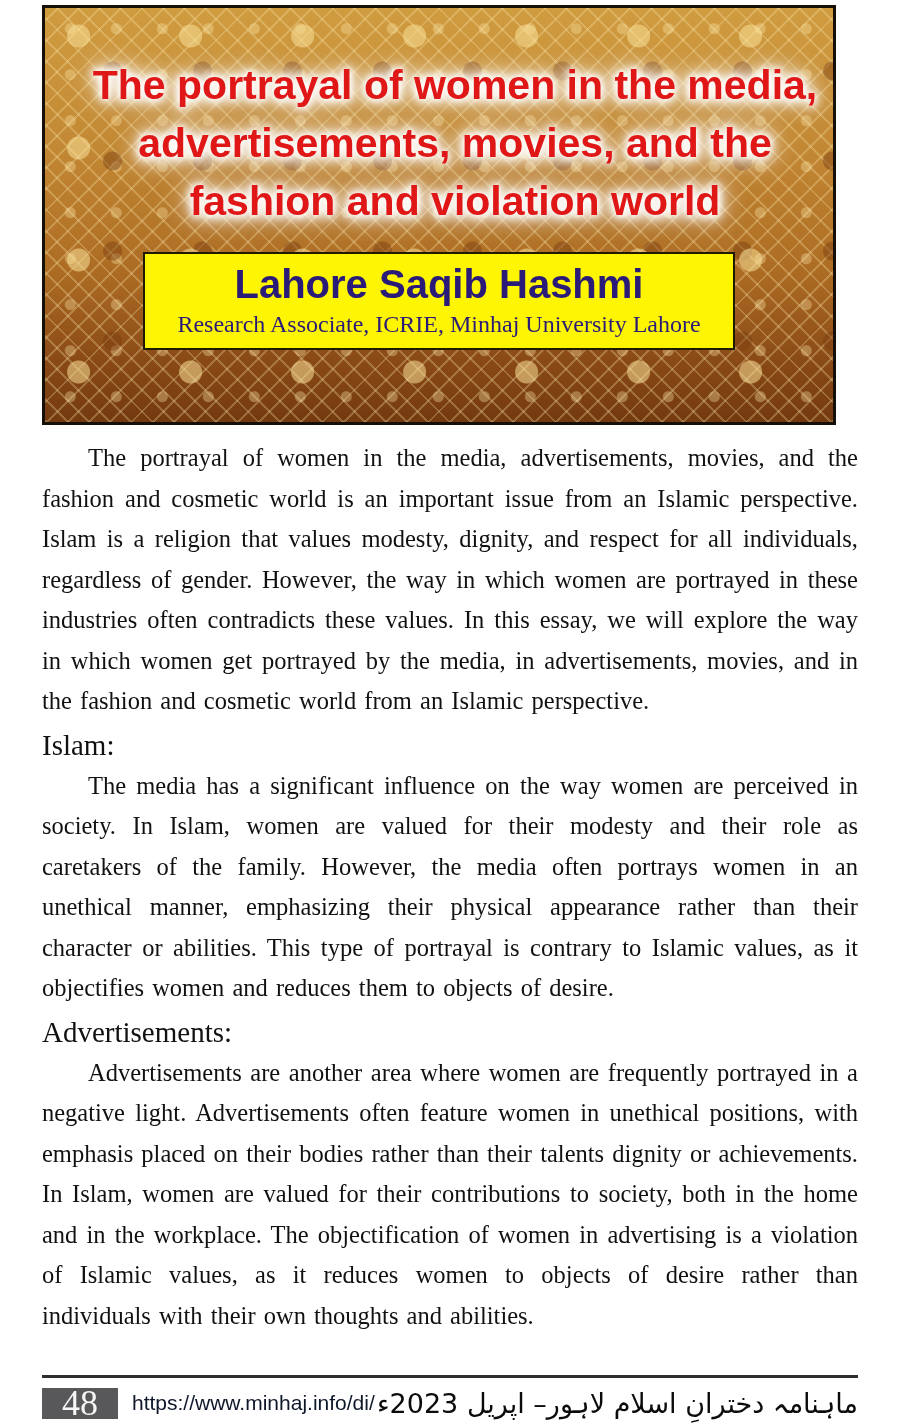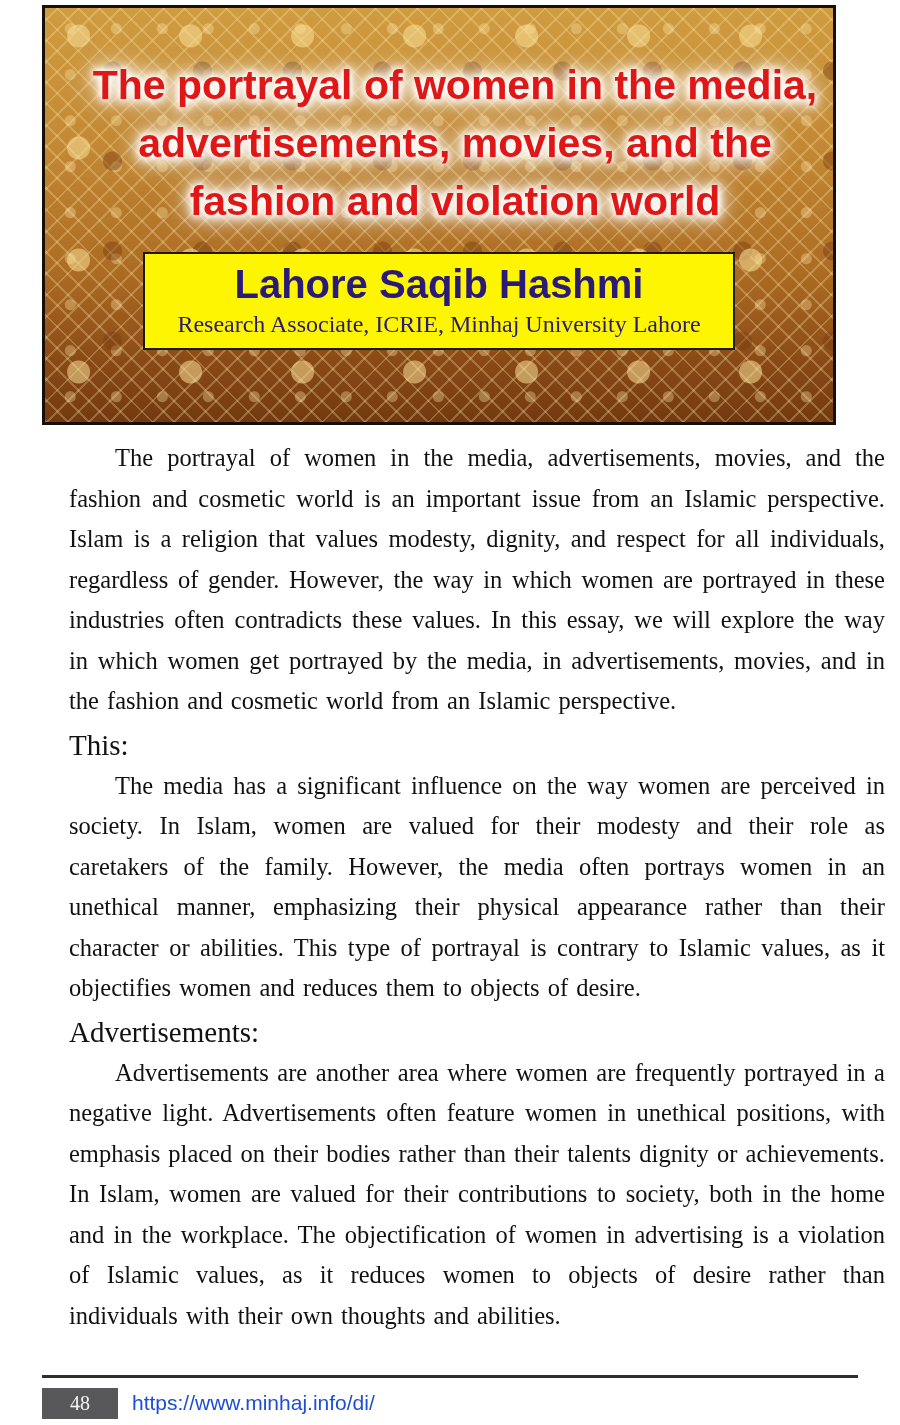--- a/index.html
+++ b/index.html
@@ -66,7 +66,6 @@
     position:absolute;left:42px;top:438px;
     width:816px;
     text-align:justify;
-    margin-left:27px;
   }
   .article p{
     margin:0;

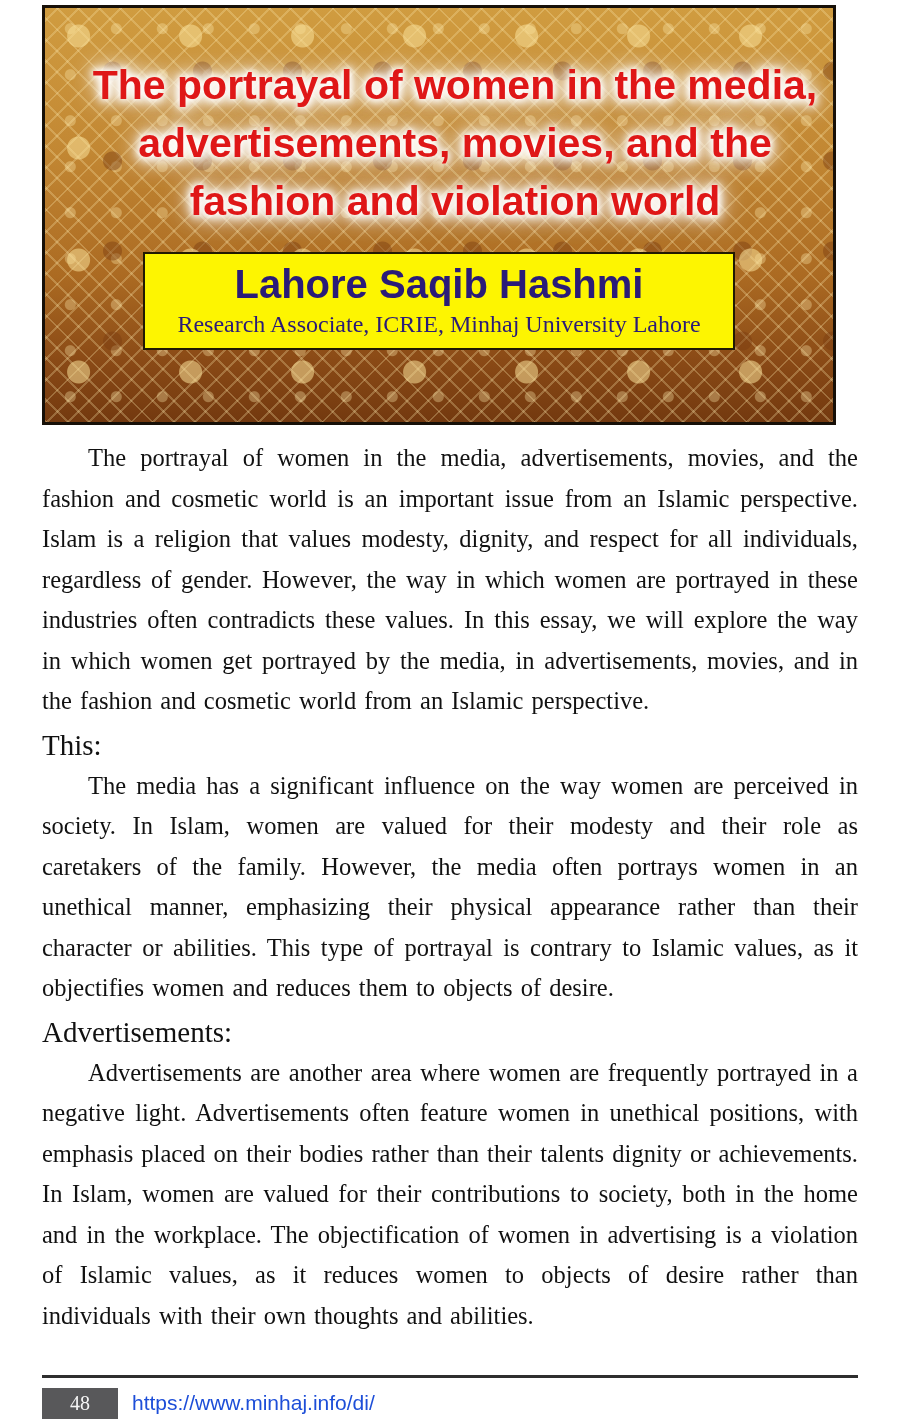--- a/index.html
+++ b/index.html
@@ -135,7 +135,7 @@
   <div class="article">
     <p>The portrayal of women in the media, advertisements, movies, and the fashion and cosmetic world is an important issue from an Islamic perspective. Islam is a religion that values modesty, dignity, and respect for all individuals, regardless of gender. However, the way in which women are portrayed in these industries often contradicts these values. In this essay, we will explore the way in which women get portrayed by the media, in advertisements, movies, and in the fashion and cosmetic world from an Islamic perspective.</p>
 
-    <h2>This:</h2>
+    <h2>Islam:</h2>
     <p>The media has a significant influence on the way women are perceived in society. In Islam, women are valued for their modesty and their role as caretakers of the family. However, the media often portrays women in an unethical manner, emphasizing their physical appearance rather than their character or abilities. This type of portrayal is contrary to Islamic values, as it objectifies women and reduces them to objects of desire.</p>
 
     <h2>Advertisements:</h2>

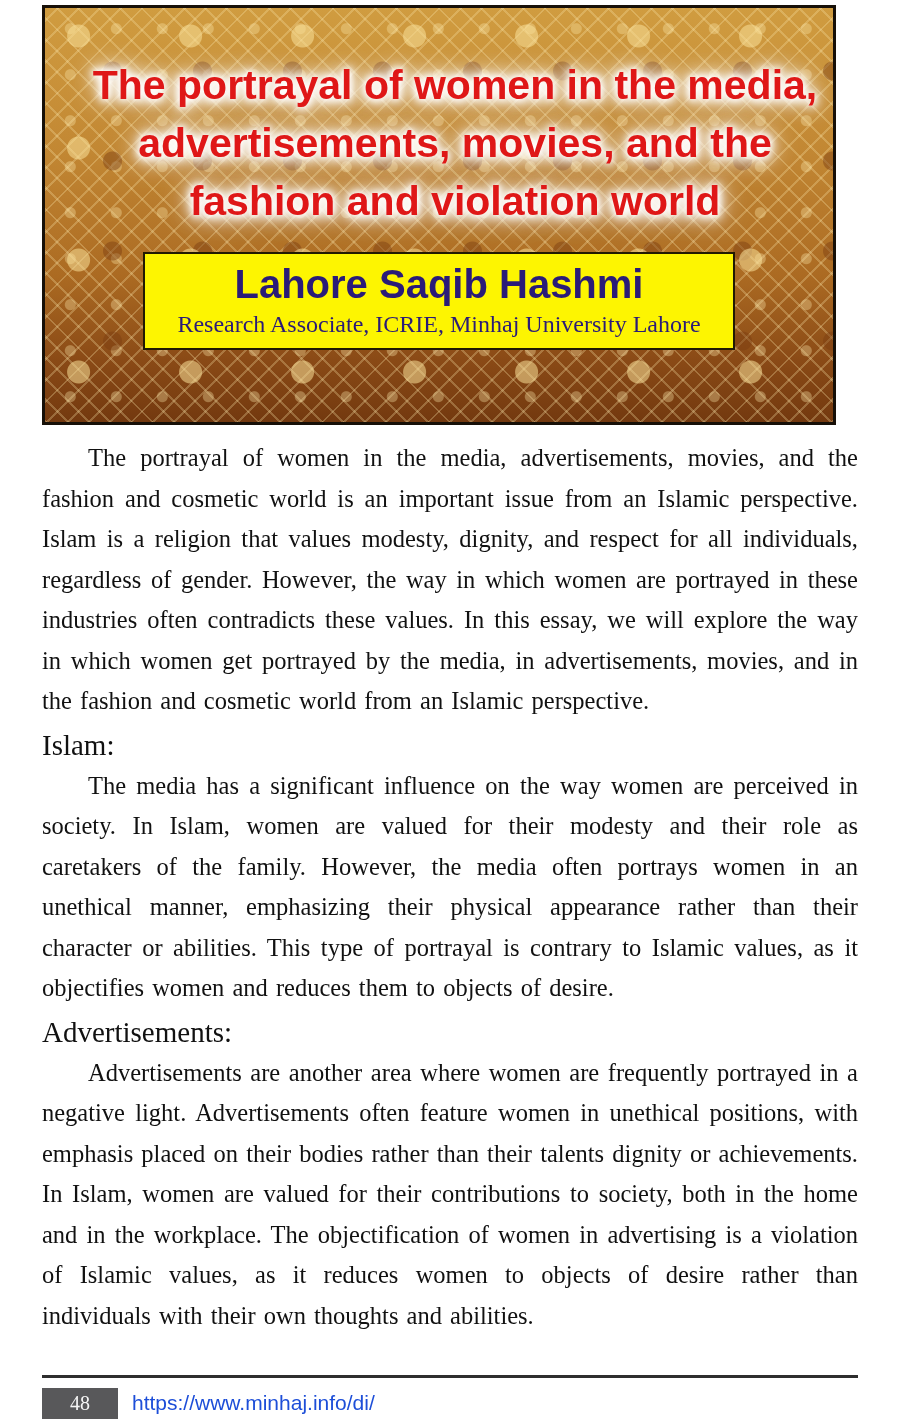--- a/index.html
+++ b/index.html
@@ -96,7 +96,7 @@
     background:#58585a;
     color:#f5f5f5;
     font-family:"Liberation Serif", serif;
-    font-size:20px;
+    font-size:36px;
     display:flex;align-items:center;justify-content:center;
   }
   .footer-url{

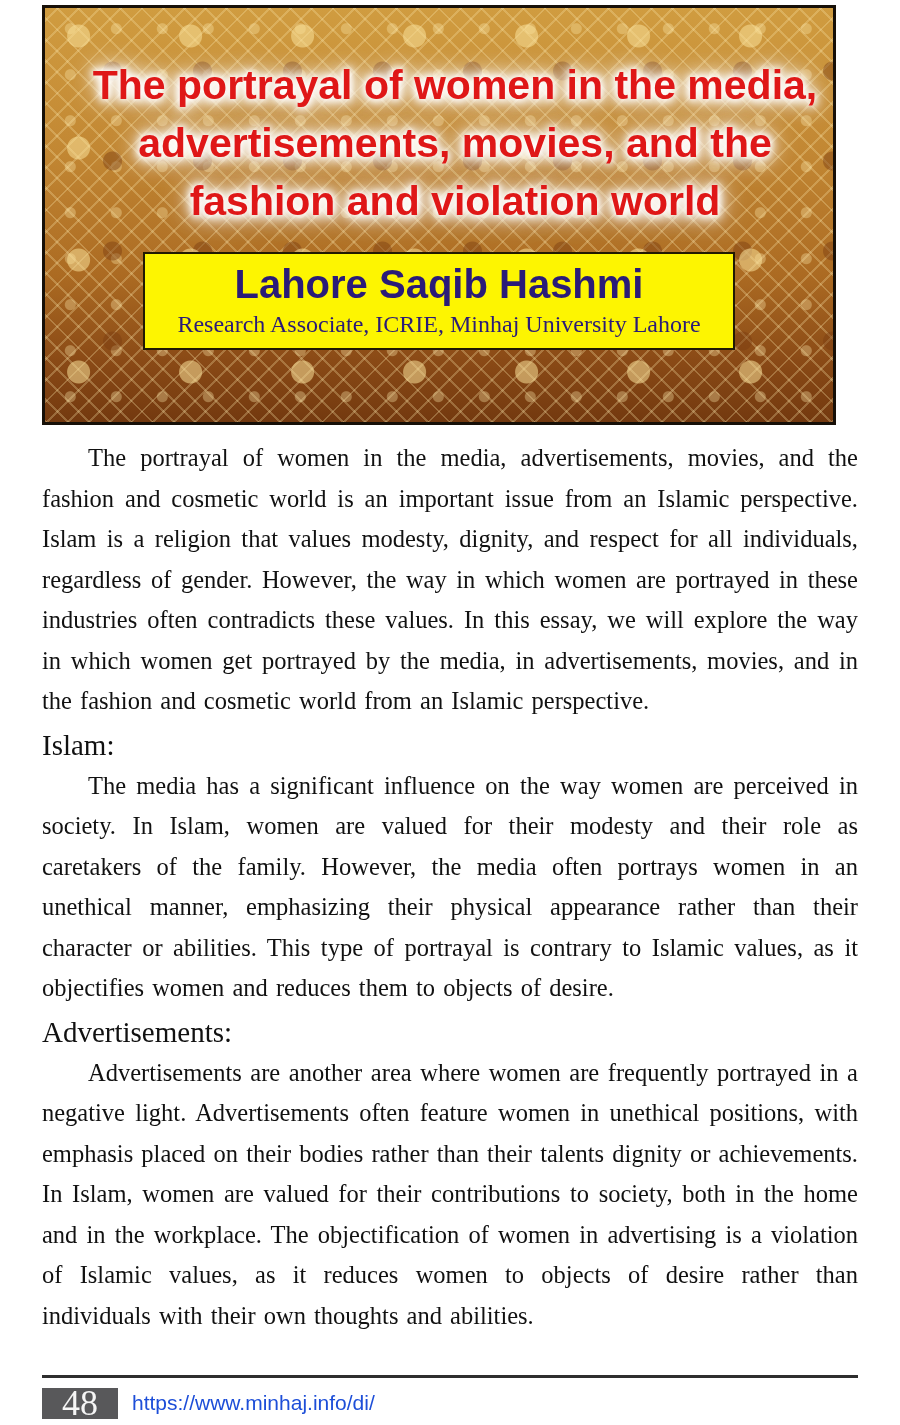--- a/index.html
+++ b/index.html
@@ -103,7 +103,7 @@
     margin-left:14px;
     font-family:"Liberation Sans", sans-serif;
     font-size:21px;
-    color:#1d4ed8;
+    color:#0f172a;
     text-decoration:none;
   }
   .footer-urdu{

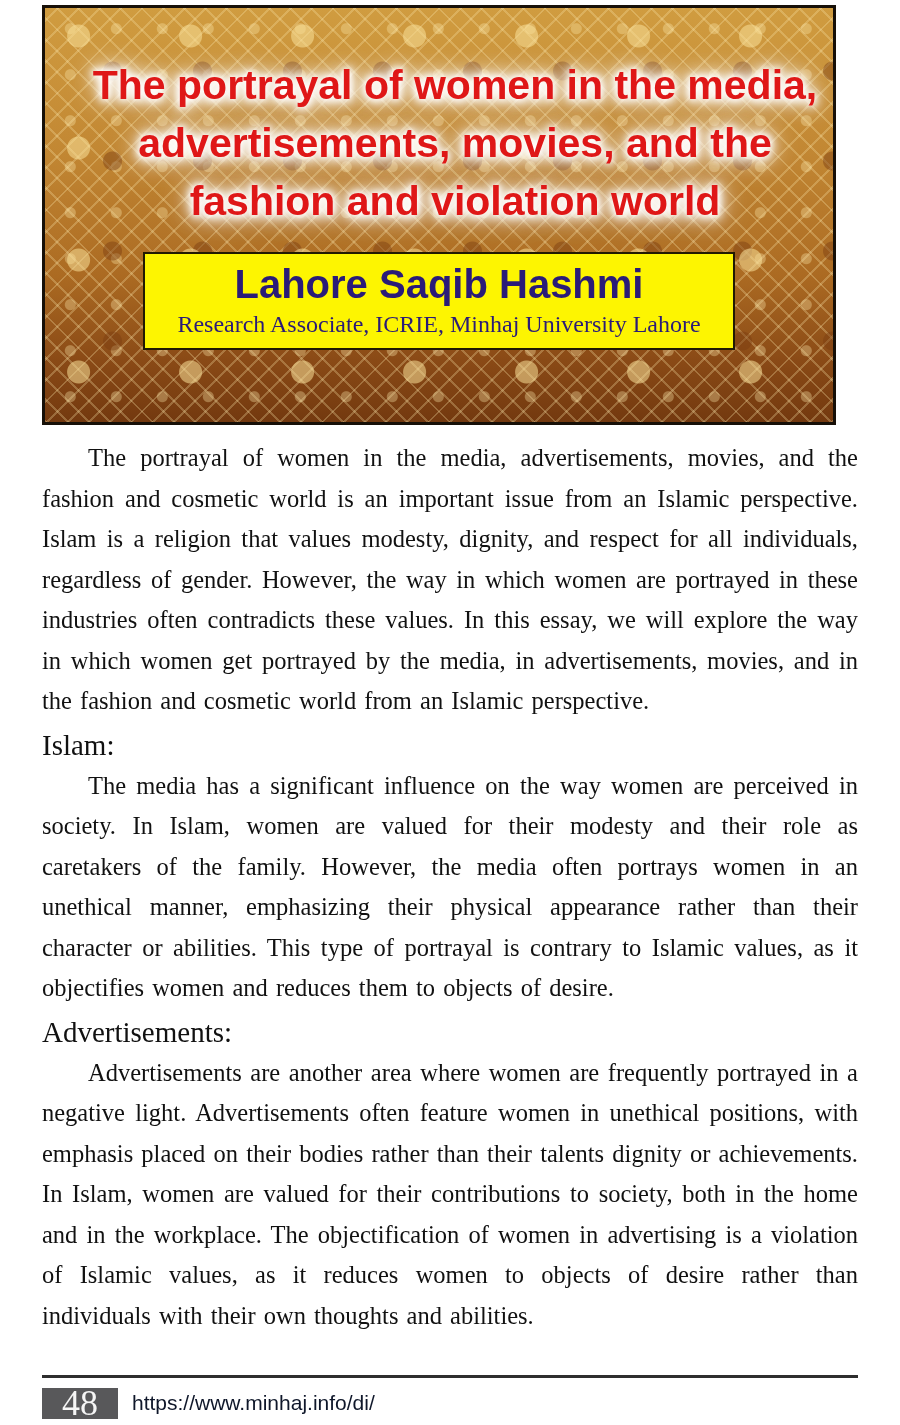--- a/index.html
+++ b/index.html
@@ -146,6 +146,7 @@
   <div class="footer">
     <div class="page-num">48</div>
     <a class="footer-url" href="#">https://www.minhaj.info/di/</a>
+    <span class="footer-urdu">ماہنامہ دخترانِ اسلام لاہور– اپریل 2023ء</span>
   </div>
 
 </div>

